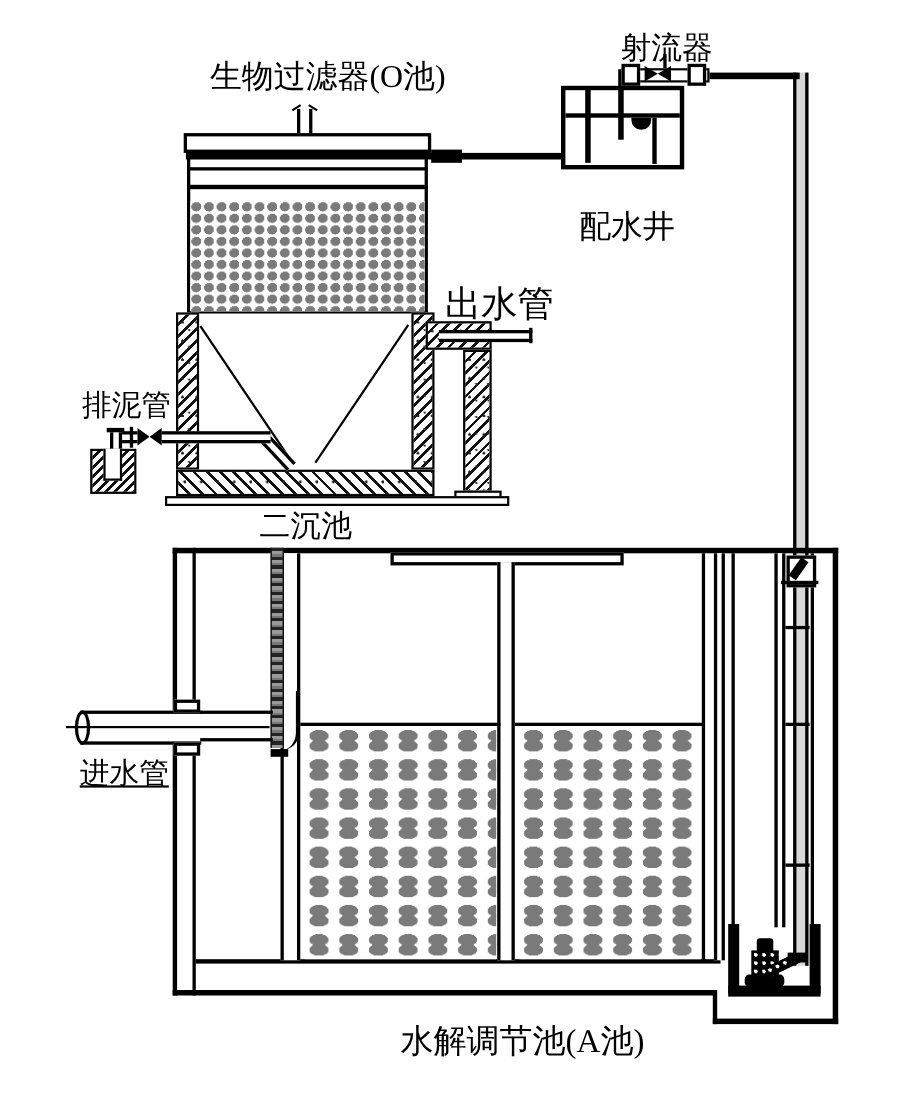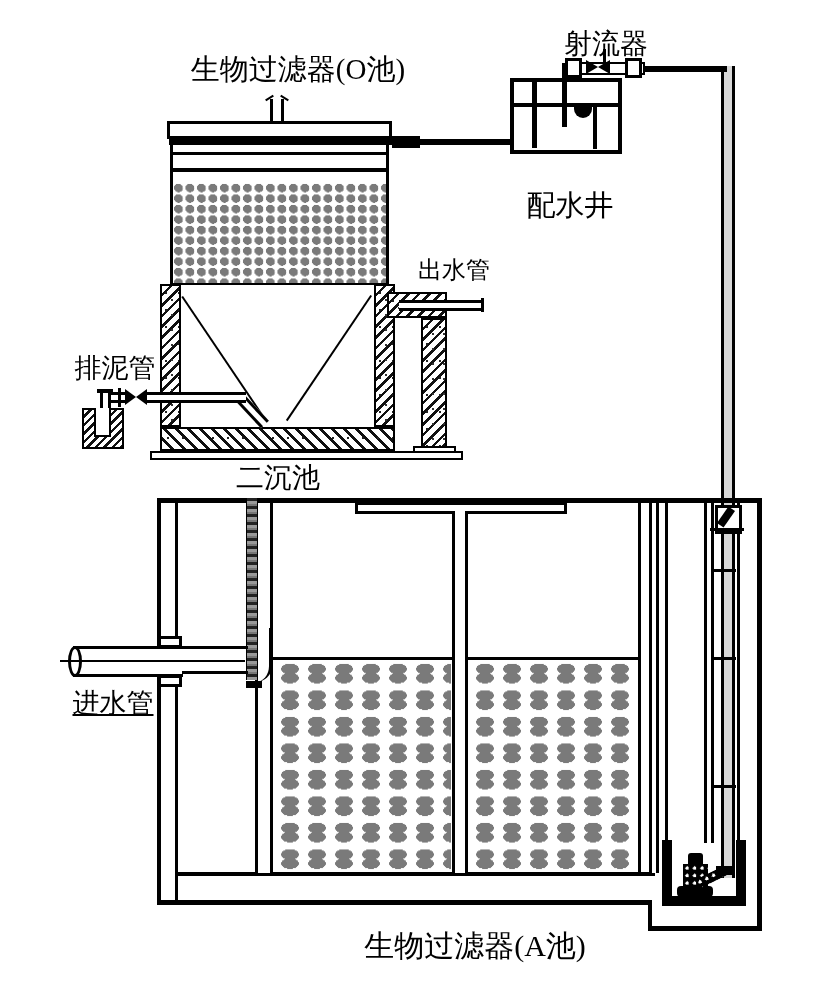--- a/index.html
+++ b/index.html
@@ -99,7 +99,7 @@
     <div class="a w" style="left:150px;top:451px;width:309px;height:5px;border:2px solid #000;"></div>
     <div class="a" style="left:399px;top:300px;width:85px;height:5px;border-top:3px solid #000;border-bottom:3px solid #000;background:#fff;"></div>
     <div class="a k" style="left:481px;top:298px;width:3px;height:14px;"></div>
-    <div class="lbl" style="left:404px;top:254px;width:100px;font-size:24px;">出水管</div>
+    <div class="lbl" style="left:404px;top:254px;width:100px;font-size:33px;">出水管</div>
     <div class="lbl" style="left:228px;top:459px;width:100px;font-size:28px;">二沉池</div>
   </div>
 

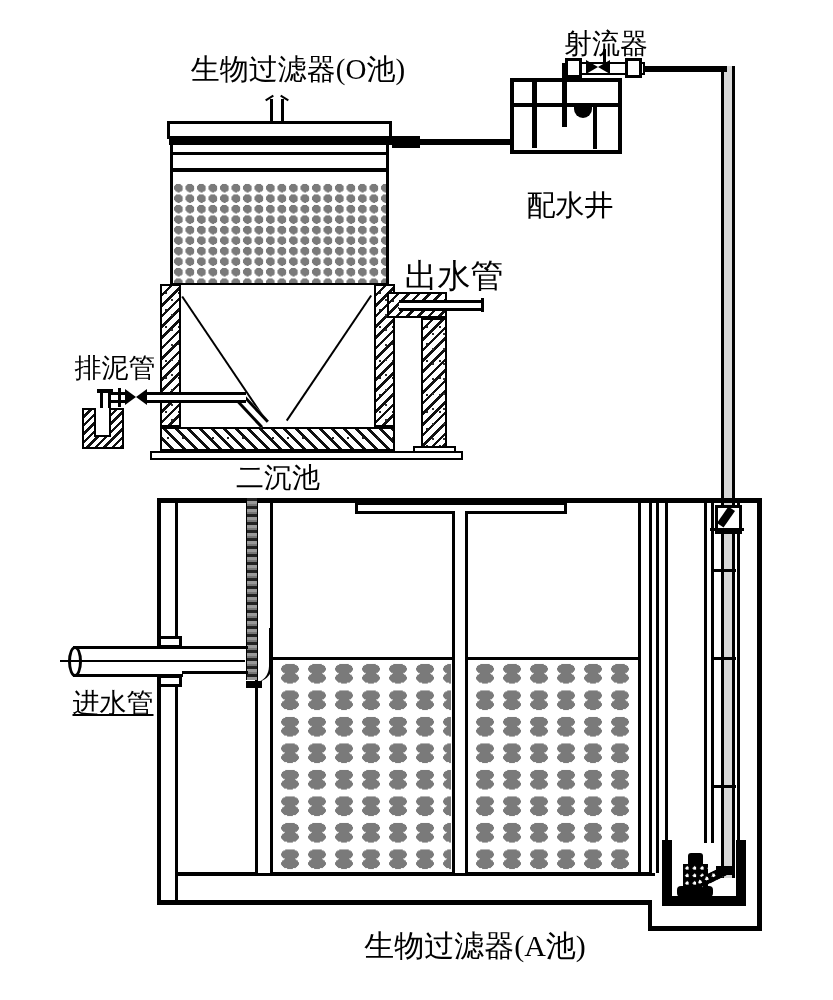--- a/index.html
+++ b/index.html
@@ -172,7 +172,7 @@
     <div class="a k" style="left:714px;top:657px;width:22px;height:3px;"></div>
     <div class="a k" style="left:714px;top:785px;width:22px;height:3px;"></div>
 
-    <div class="lbl" style="left:360px;top:926px;width:230px;font-size:30px;">生物过滤器(A池)</div>
+    <div class="lbl" style="left:360px;top:926px;width:230px;font-size:30px;">水解调节池(A池)</div>
   </div>
 
 </div>

